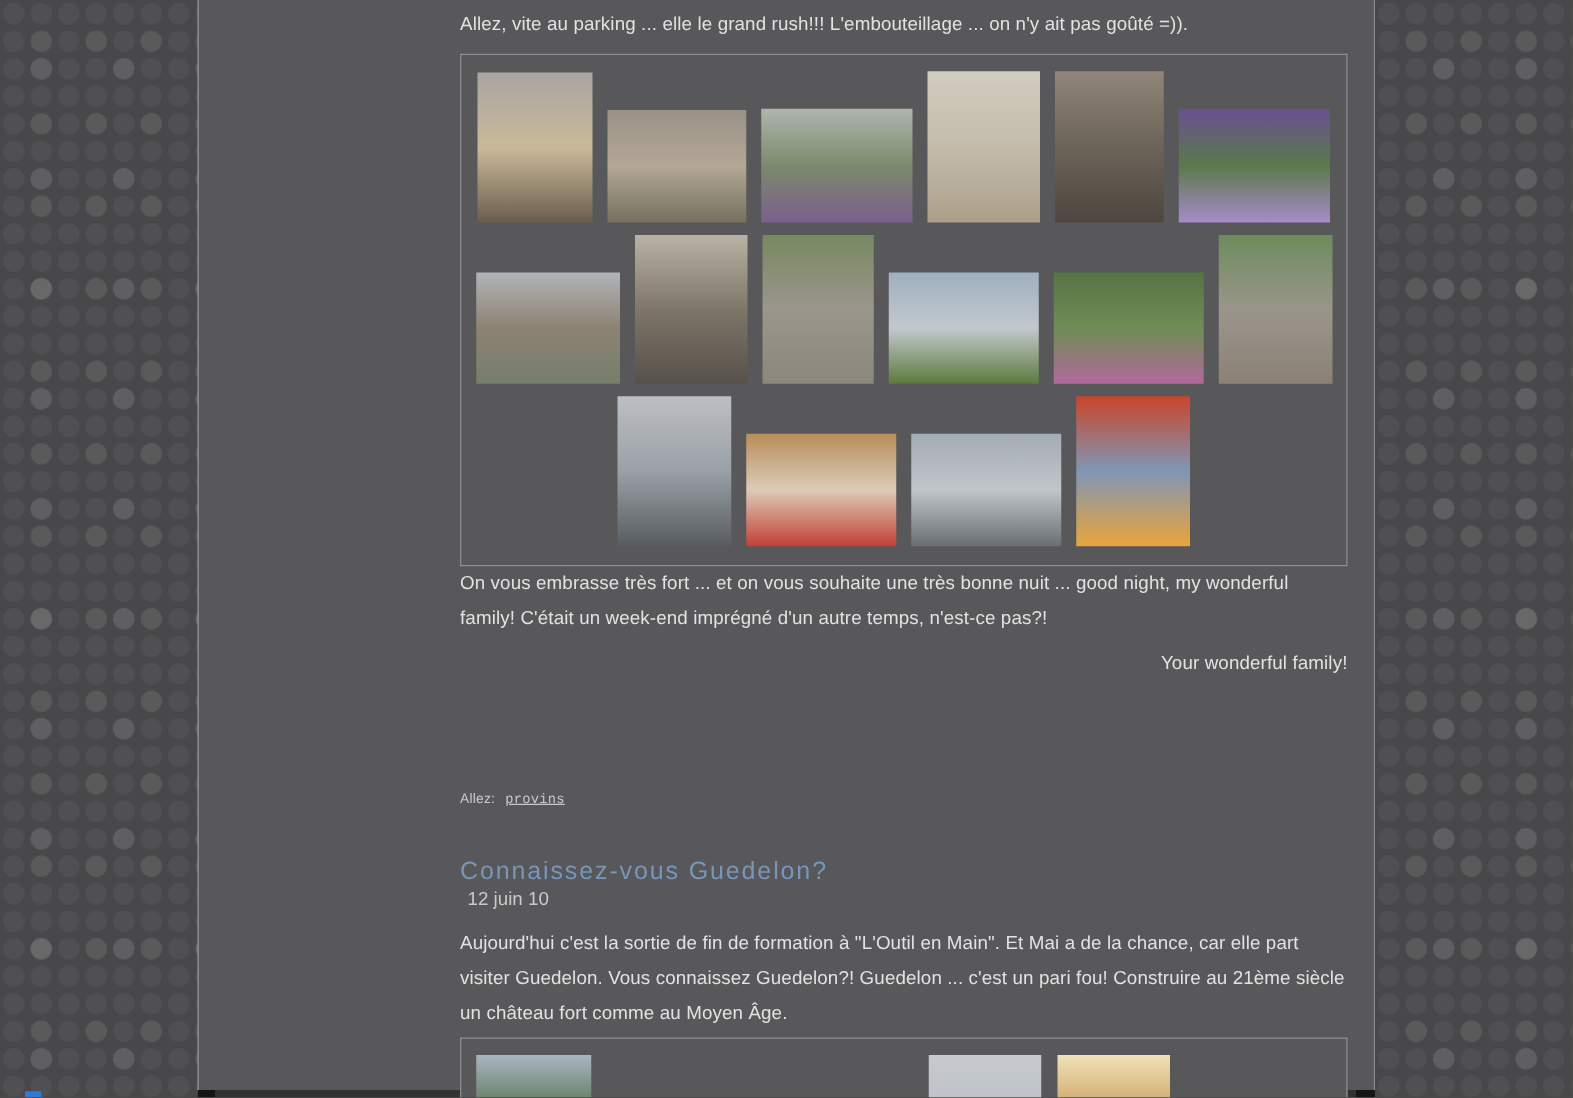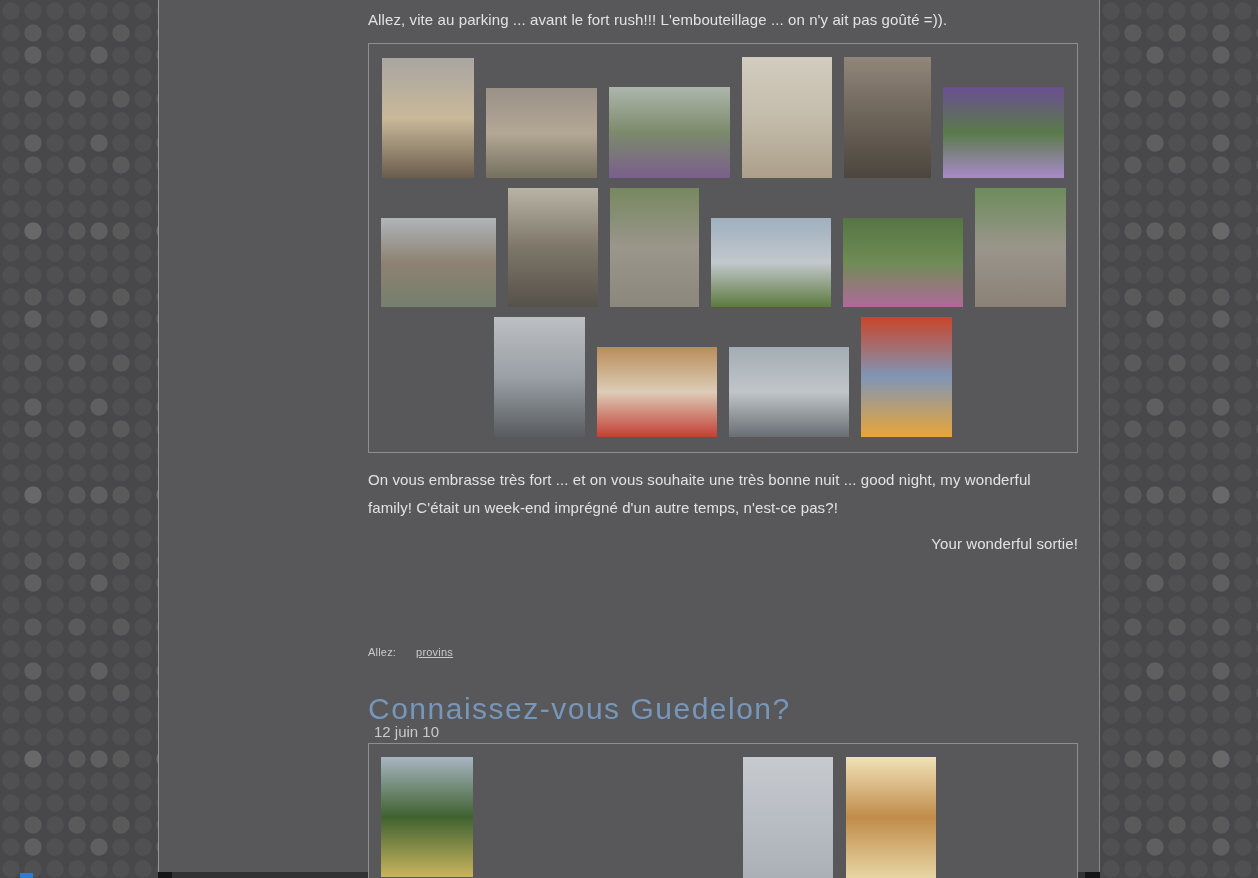--- a/index.html
+++ b/index.html
@@ -67,7 +67,7 @@
   <div class="content">
     <div class="col">
 
-      <p class="body-text">Allez, vite au parking ... avant le fort rush!!! L'embouteillage ... on n'y ait pas goûté =)).</p>
+      <p class="body-text">Allez, vite au parking ... elle le grand rush!!! L'embouteillage ... on n'y ait pas goûté =)).</p>
 
       <div class="gallery">
           <div class="g-row">

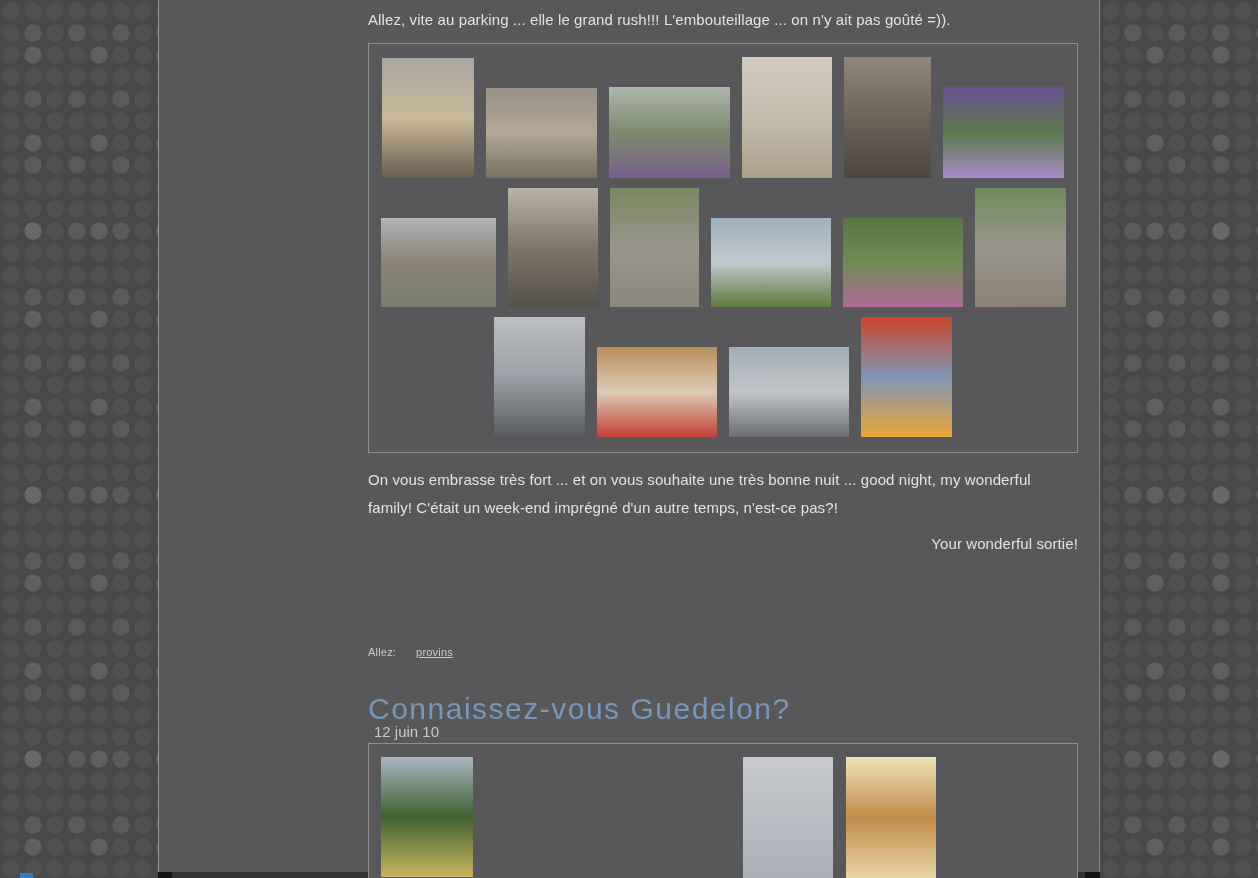--- a/index.html
+++ b/index.html
@@ -29,7 +29,7 @@
     margin:0;color:var(--body-text,#e2e2e2);
     font-size:15px;line-height:28px;letter-spacing:0.1px;
   }
-  .mt13{margin-top:13px;}
+  .mt13{}
   .signature{margin-top:8px;text-align:right;}
   .gallery{
     box-sizing:border-box;width:710px;height:410px;margin-top:9px;

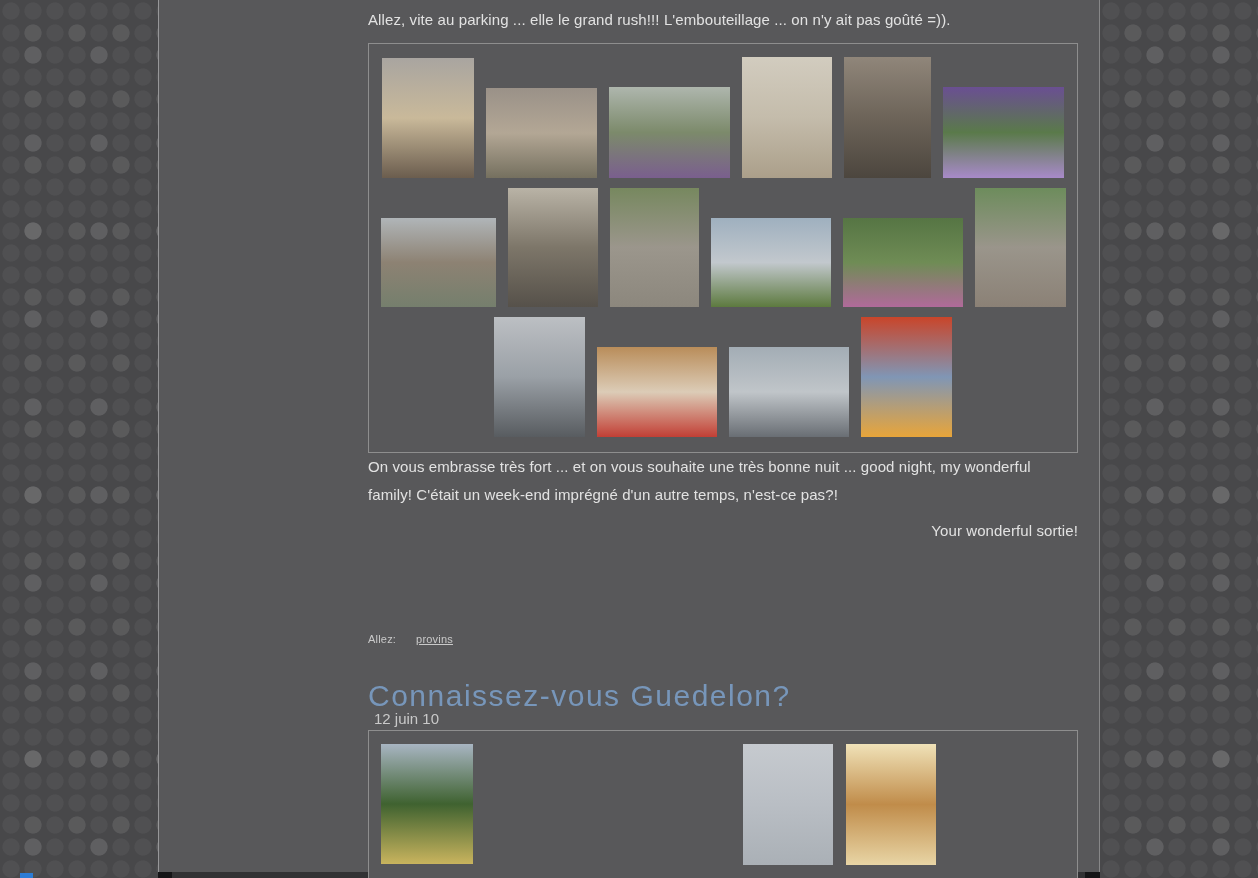--- a/index.html
+++ b/index.html
@@ -96,7 +96,7 @@
 
       <p class="body-text mt13">On vous embrasse très fort ... et on vous souhaite une très bonne nuit ... good night, my wonderful family! C'était un week-end imprégné d'un autre temps, n'est-ce pas?!</p>
 
-      <p class="body-text signature">Your wonderful sortie!</p>
+      <p class="body-text signature">Your wonderful family!</p>
 
       <div class="tags">
         <span>Allez:</span><a class="tag-link" href="#">provins</a>

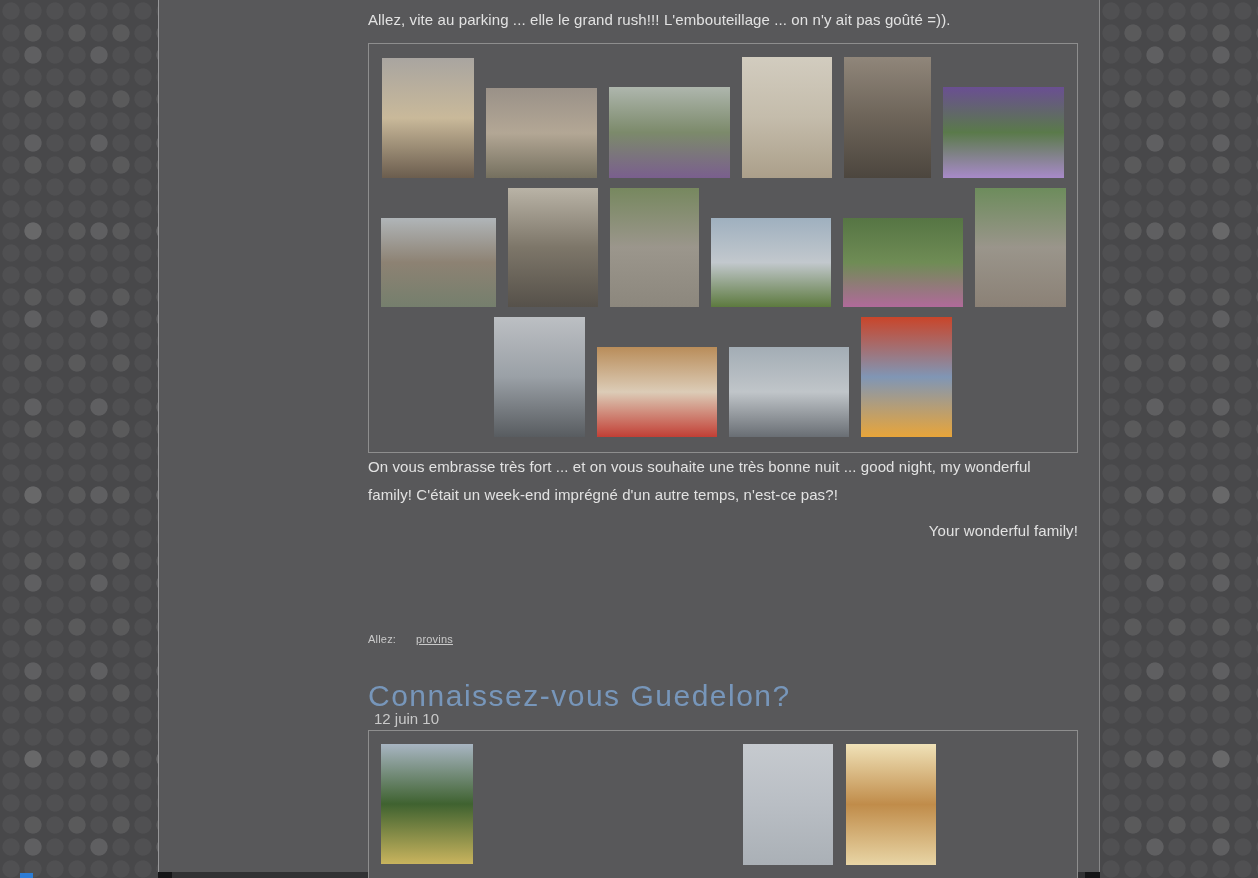--- a/index.html
+++ b/index.html
@@ -42,7 +42,7 @@
   .thumb{flex:0 0 auto;}
   .gallery-2{height:300px;position:relative;z-index:2;margin-top:5px;background:var(--content-background,#58585a);}
   .tags{margin-top:88px;font-size:11px;color:var(--meta-text,#c9c9c9);letter-spacing:0.2px;}
-  .tag-link{color:var(--meta-text,#c9c9c9);text-decoration:underline;margin-left:20px;cursor:pointer;}
+  .tag-link{color:var(--meta-text,#c9c9c9);text-decoration:underline;margin-left:8px;cursor:pointer;font-family:Liberation Mono, monospace;}
   .post-title{
     margin:38px 0 0 0;font-weight:normal;
     font-size:30px;line-height:26px;letter-spacing:1.5px;

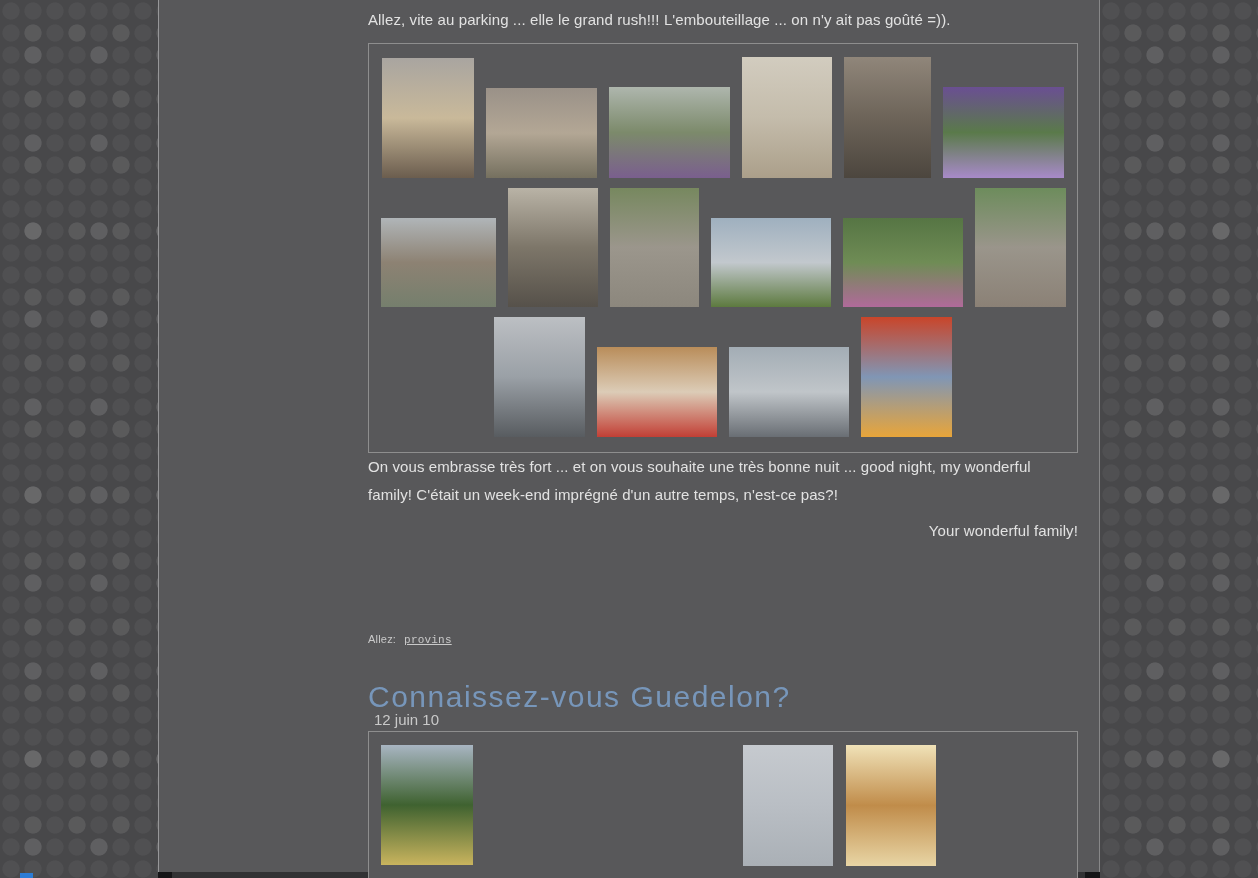--- a/index.html
+++ b/index.html
@@ -45,7 +45,7 @@
   .tag-link{color:var(--meta-text,#c9c9c9);text-decoration:underline;margin-left:8px;cursor:pointer;font-family:Liberation Mono, monospace;}
   .post-title{
     margin:38px 0 0 0;font-weight:normal;
-    font-size:30px;line-height:26px;letter-spacing:1.5px;
+    font-size:20px;line-height:26px;letter-spacing:1.5px;
     color:var(--title-accent,#7796ba);cursor:pointer;
   }
   .post-date{margin:3px 0 0 6px;font-size:15px;line-height:13px;color:var(--meta-text,#c9c9c9);}

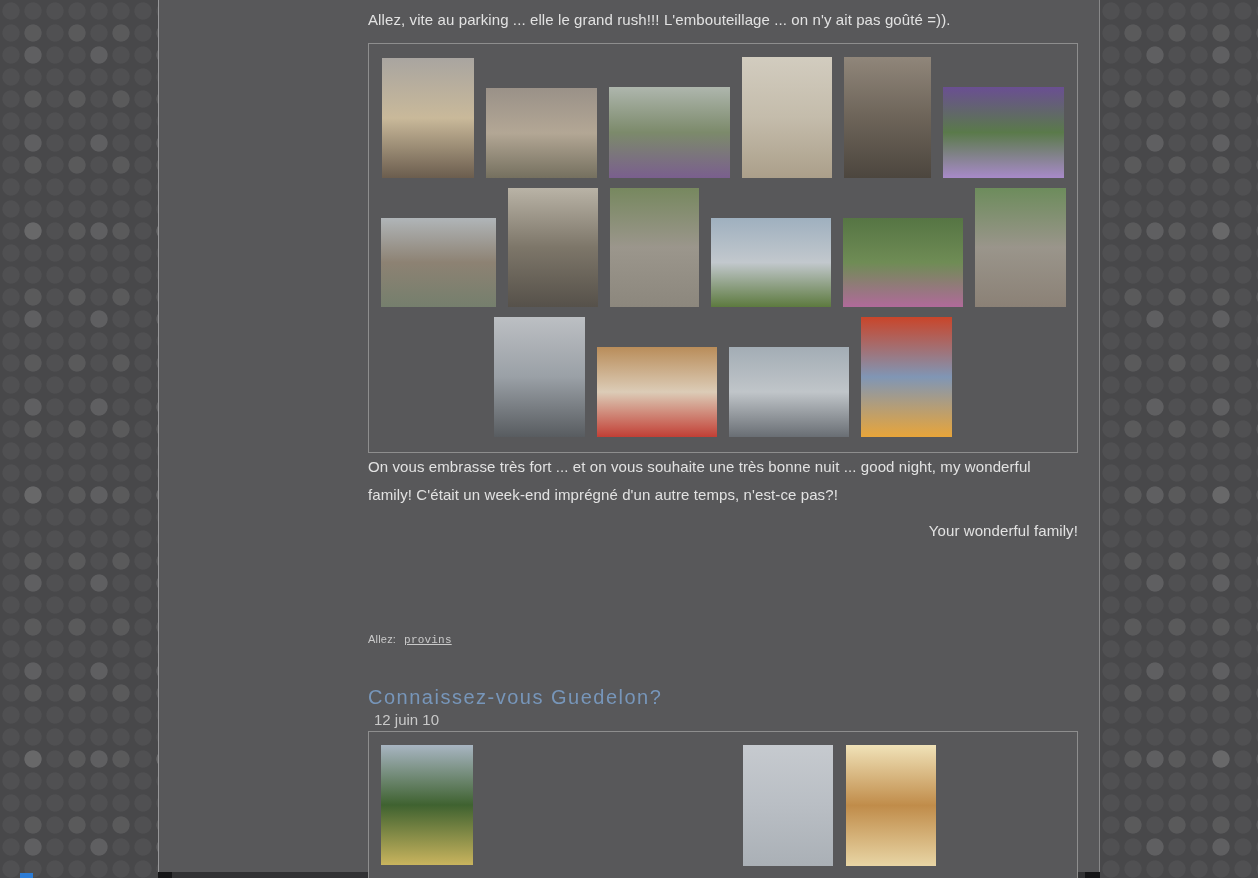--- a/index.html
+++ b/index.html
@@ -106,6 +106,7 @@
 
       <div class="post-date">12 juin 10</div>
 
+      <p class="body-text p-guedelon">Aujourd'hui c'est la sortie de fin de formation à "L'Outil en Main". Et Mai a de la chance, car elle part visiter Guedelon. Vous connaissez Guedelon?! Guedelon ... c'est un pari fou! Construire au 21ème siècle un château fort comme au Moyen Âge.</p>
 
       <div class="gallery gallery-2">
           <div class="g-row start">

